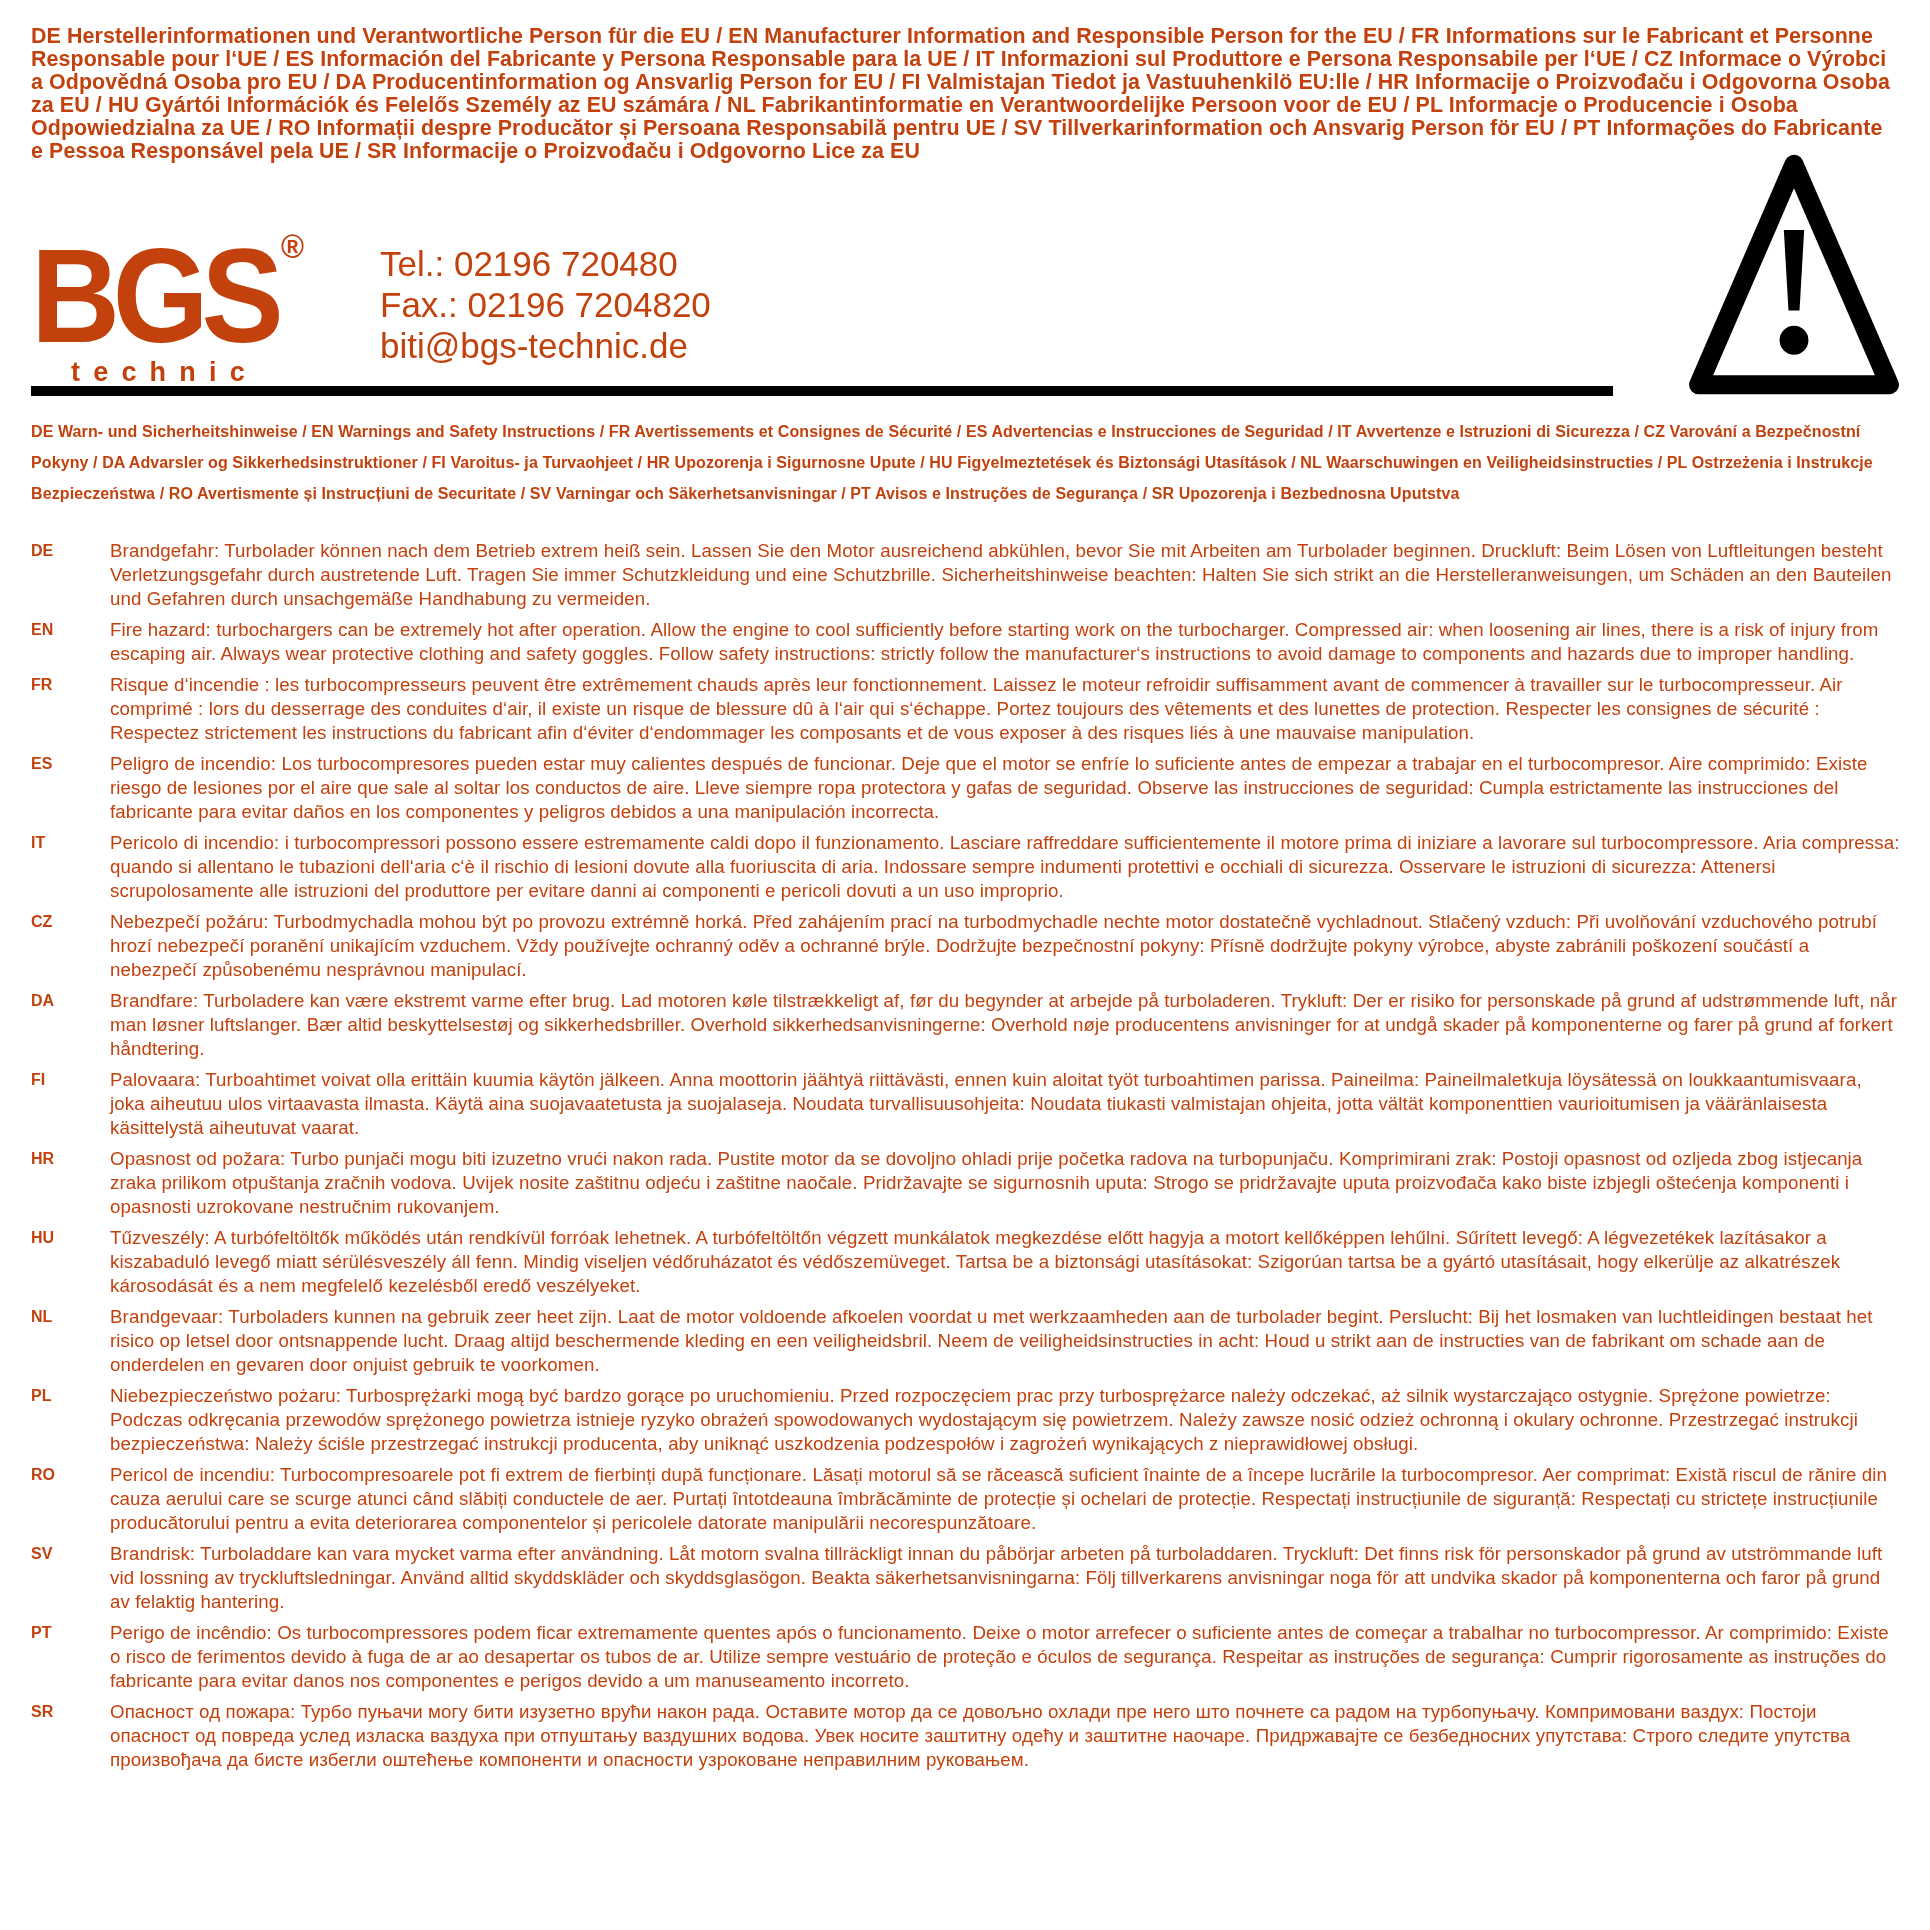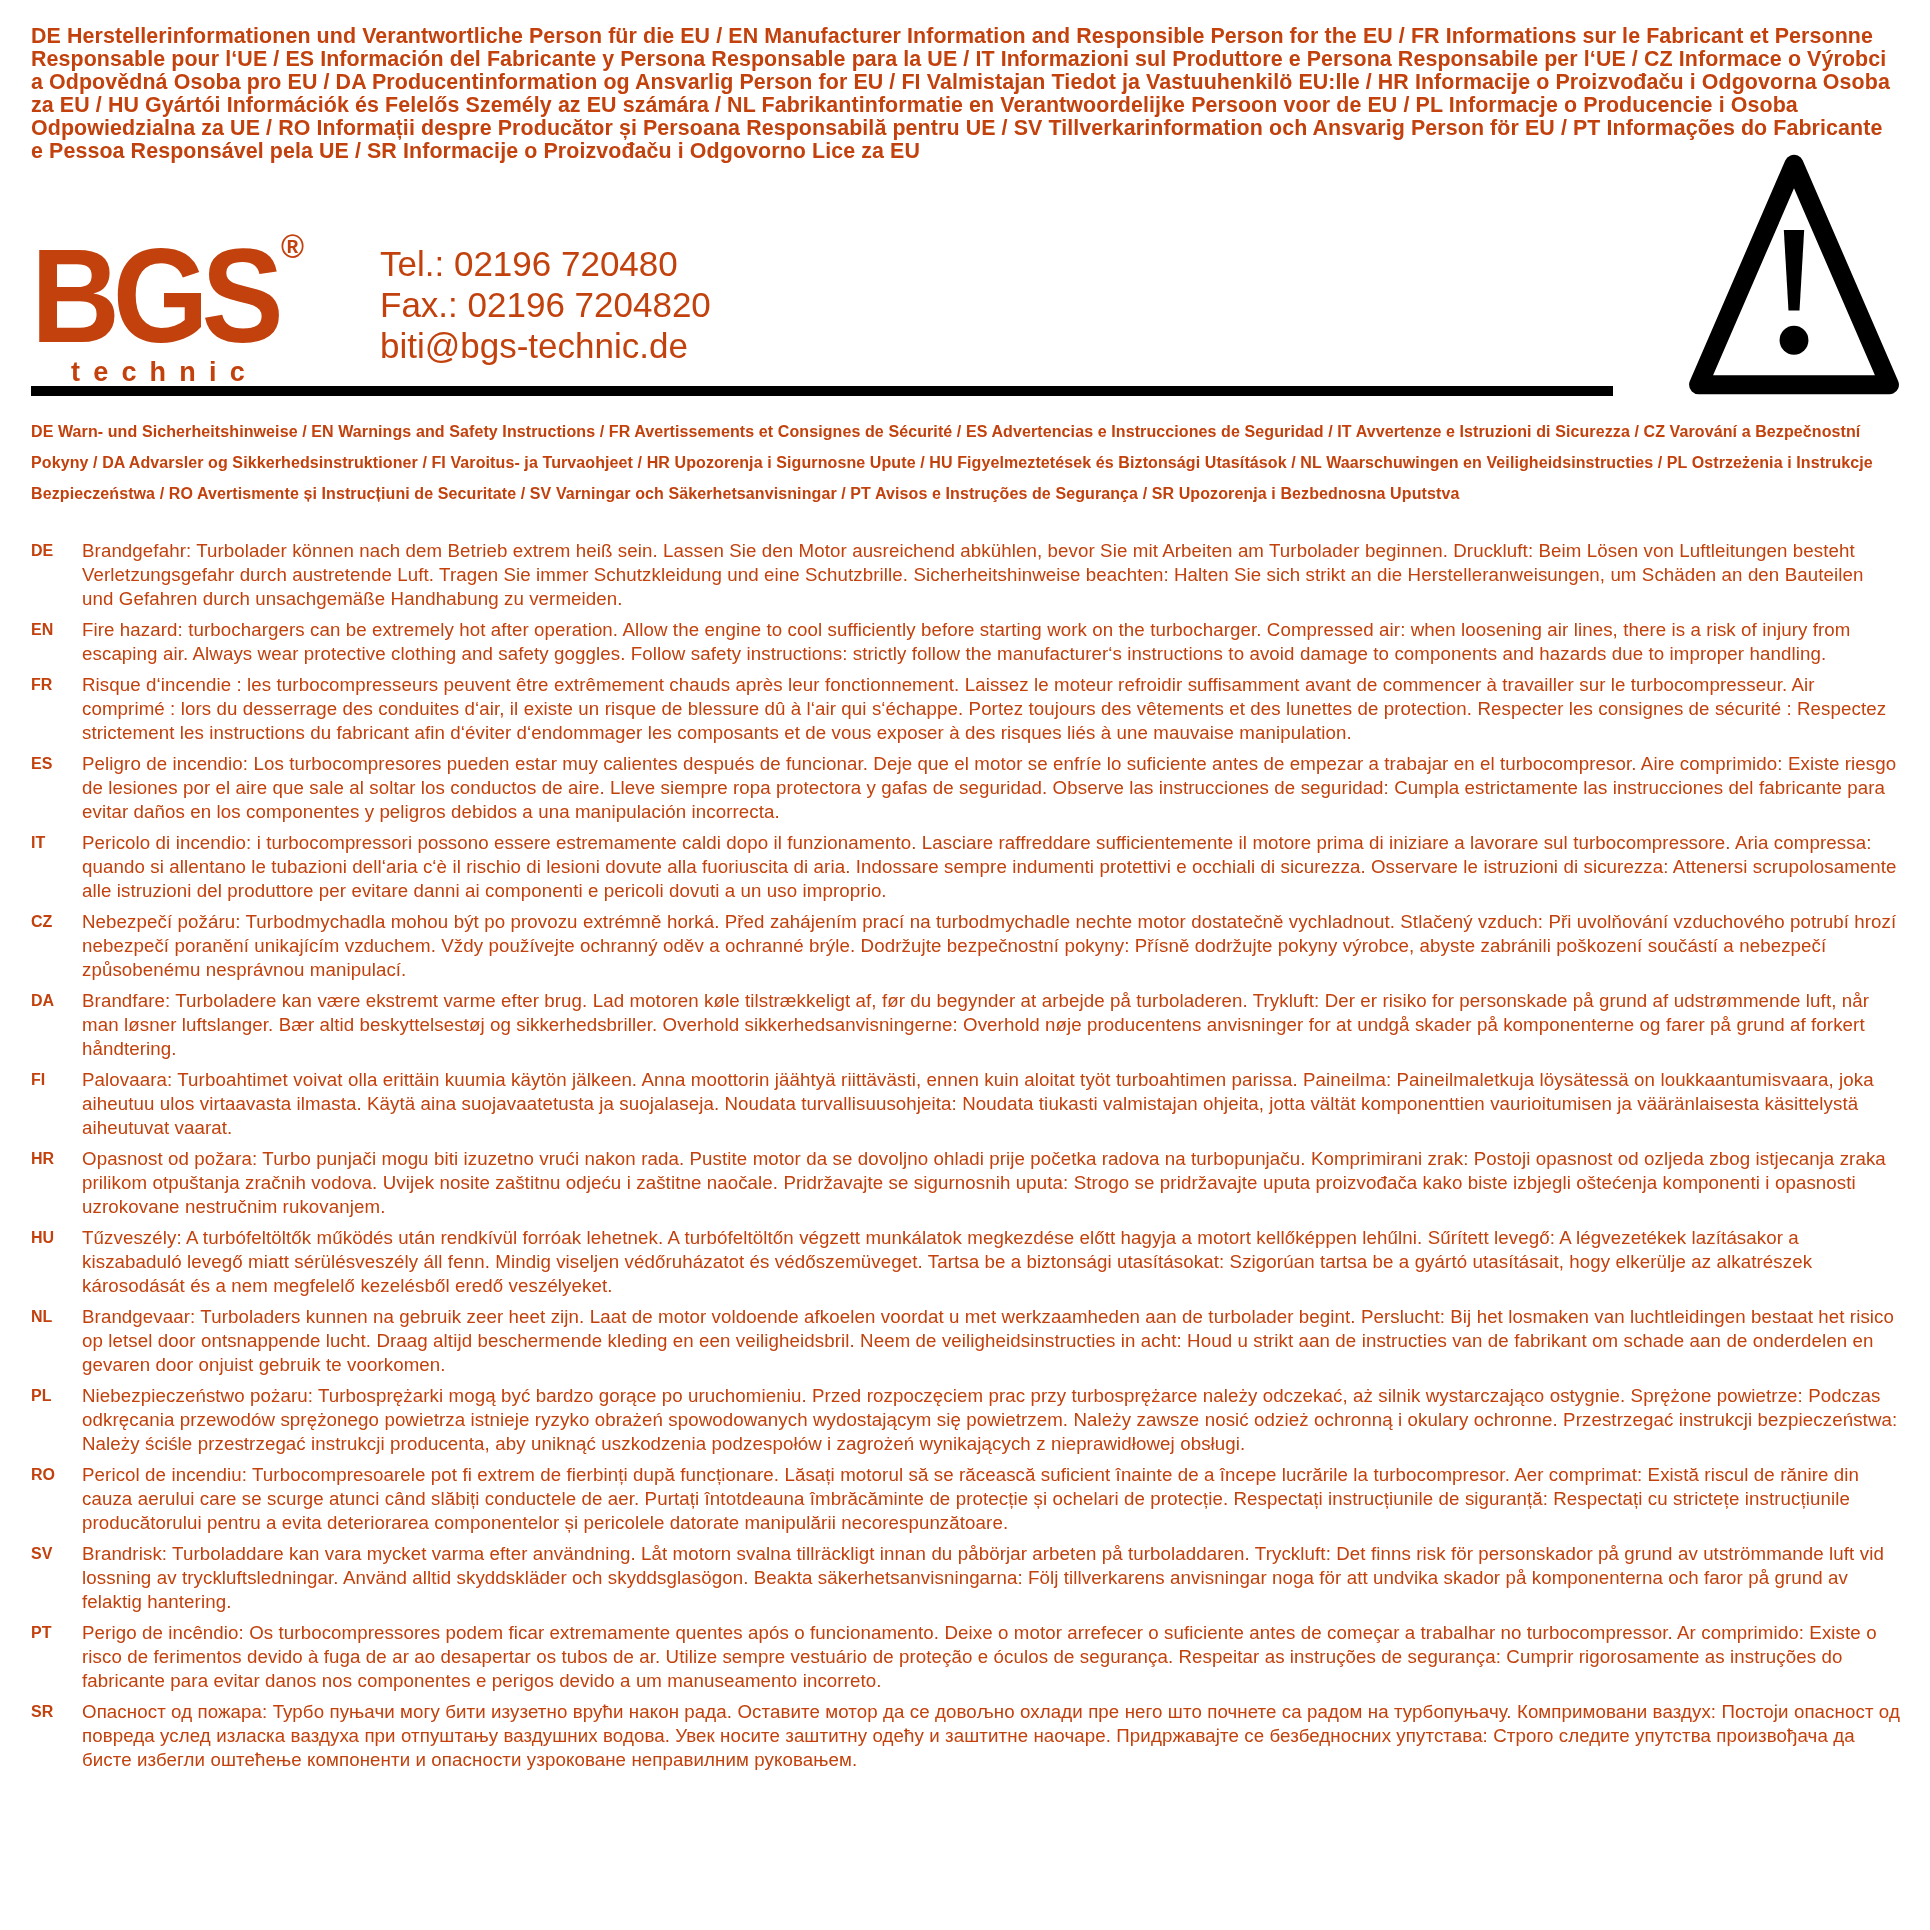--- a/index.html
+++ b/index.html
@@ -115,6 +115,7 @@
     font-size: 18.7px;
     line-height: 24px;
     letter-spacing: 0.1px;
+    margin-left: 28px;
   }
 </style>
 </head>

